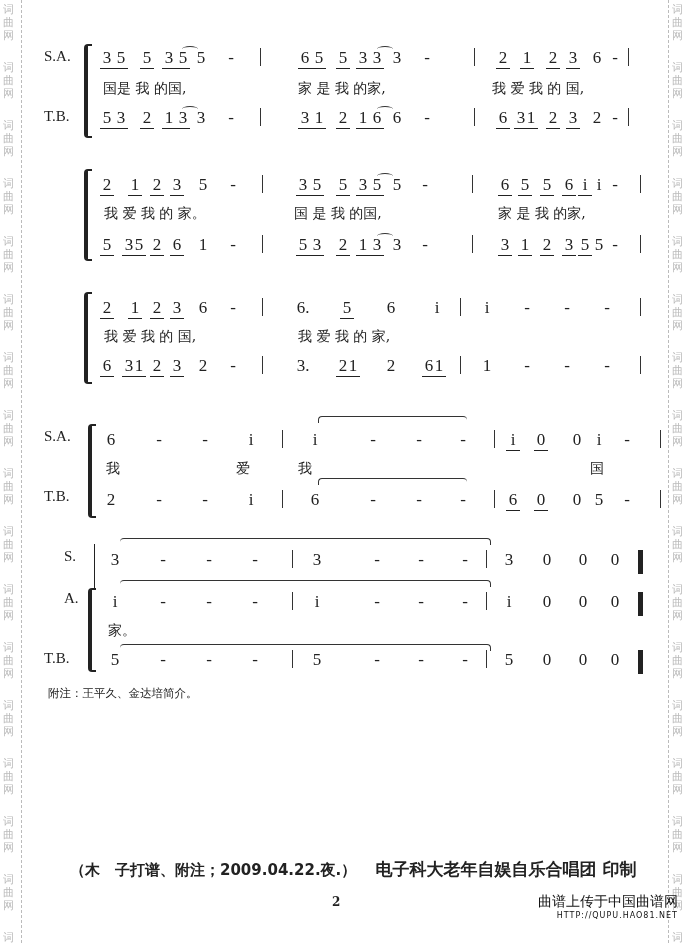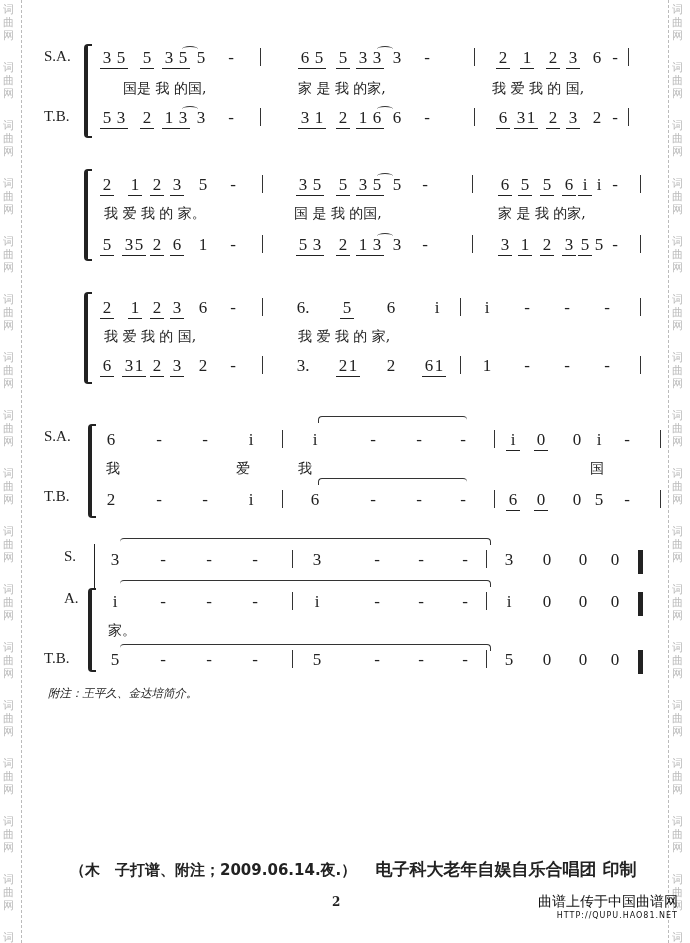--- a/index.html
+++ b/index.html
@@ -166,7 +166,7 @@
       <span class="n" style="left:508px">-</span>
     <span class="bar" style="left:528px"></span>
   </div>
-  <div class="lyr" style="left:103px;top:40px;margin-left:20px;">国是  我 的国,</div>
+  <div class="lyr" style="left:103px;top:40px;">国是  我 的国,</div>
   <div class="lyr" style="left:298px;top:40px;">家 是 我   的家,</div>
   <div class="lyr" style="left:492px;top:40px;">我 爱  我 的  国,</div>
   <div class="row" style="left:100px;top:68px;width:560px;">

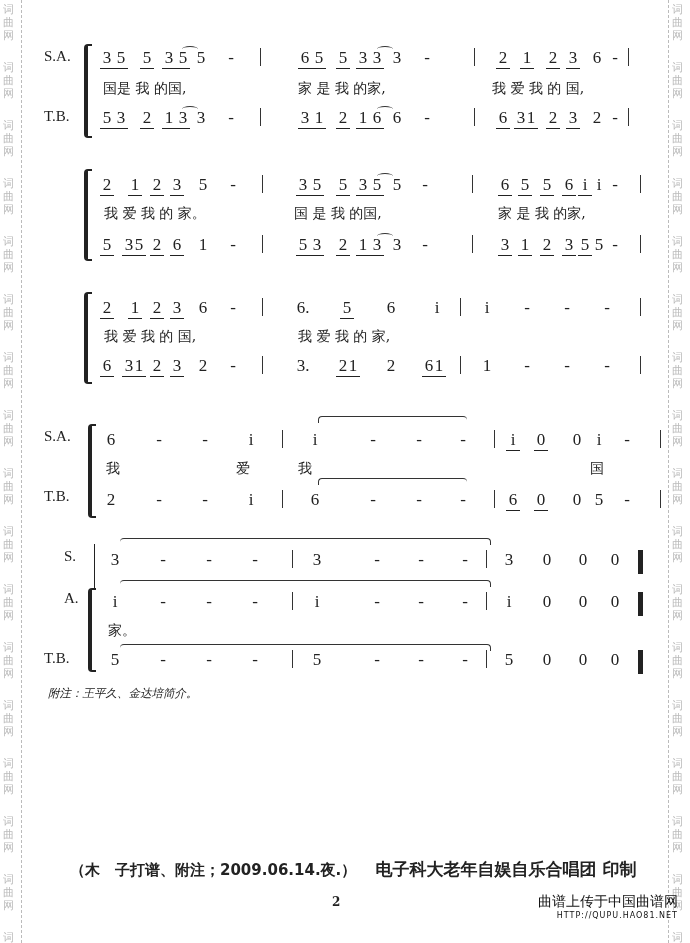--- a/index.html
+++ b/index.html
@@ -417,7 +417,7 @@
   </div>
 </div>
 
-<div class="notes" style="top:683px;font-style:italic;">
+<div class="notes" style="top:683px;">
   <p>附注：王平久、金达培简介。</p>
 </div>
 

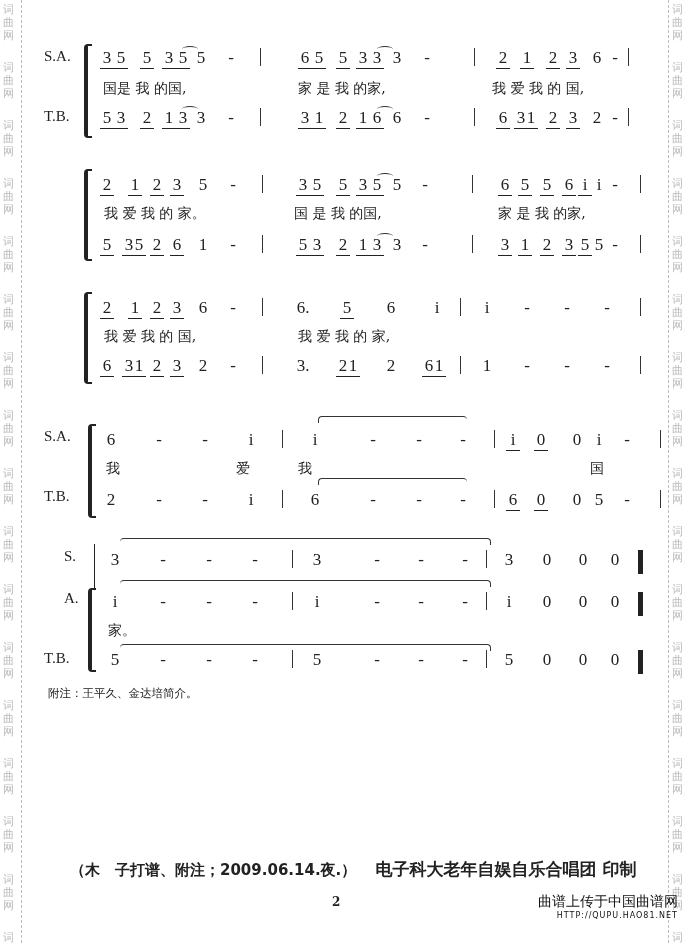--- a/index.html
+++ b/index.html
@@ -422,7 +422,7 @@
 </div>
 
 <div class="footer">
-  <span>（木　子打谱、附注；2009.06.14.夜.）</span>
+  <span>（木　子打谱、附注；2009.04.22.夜.）</span>
   <span style="margin-left:14px;font-size:17px;">电子科大老年自娱自乐合唱团 印制</span>
 </div>
 <div class="pageno">2</div>

